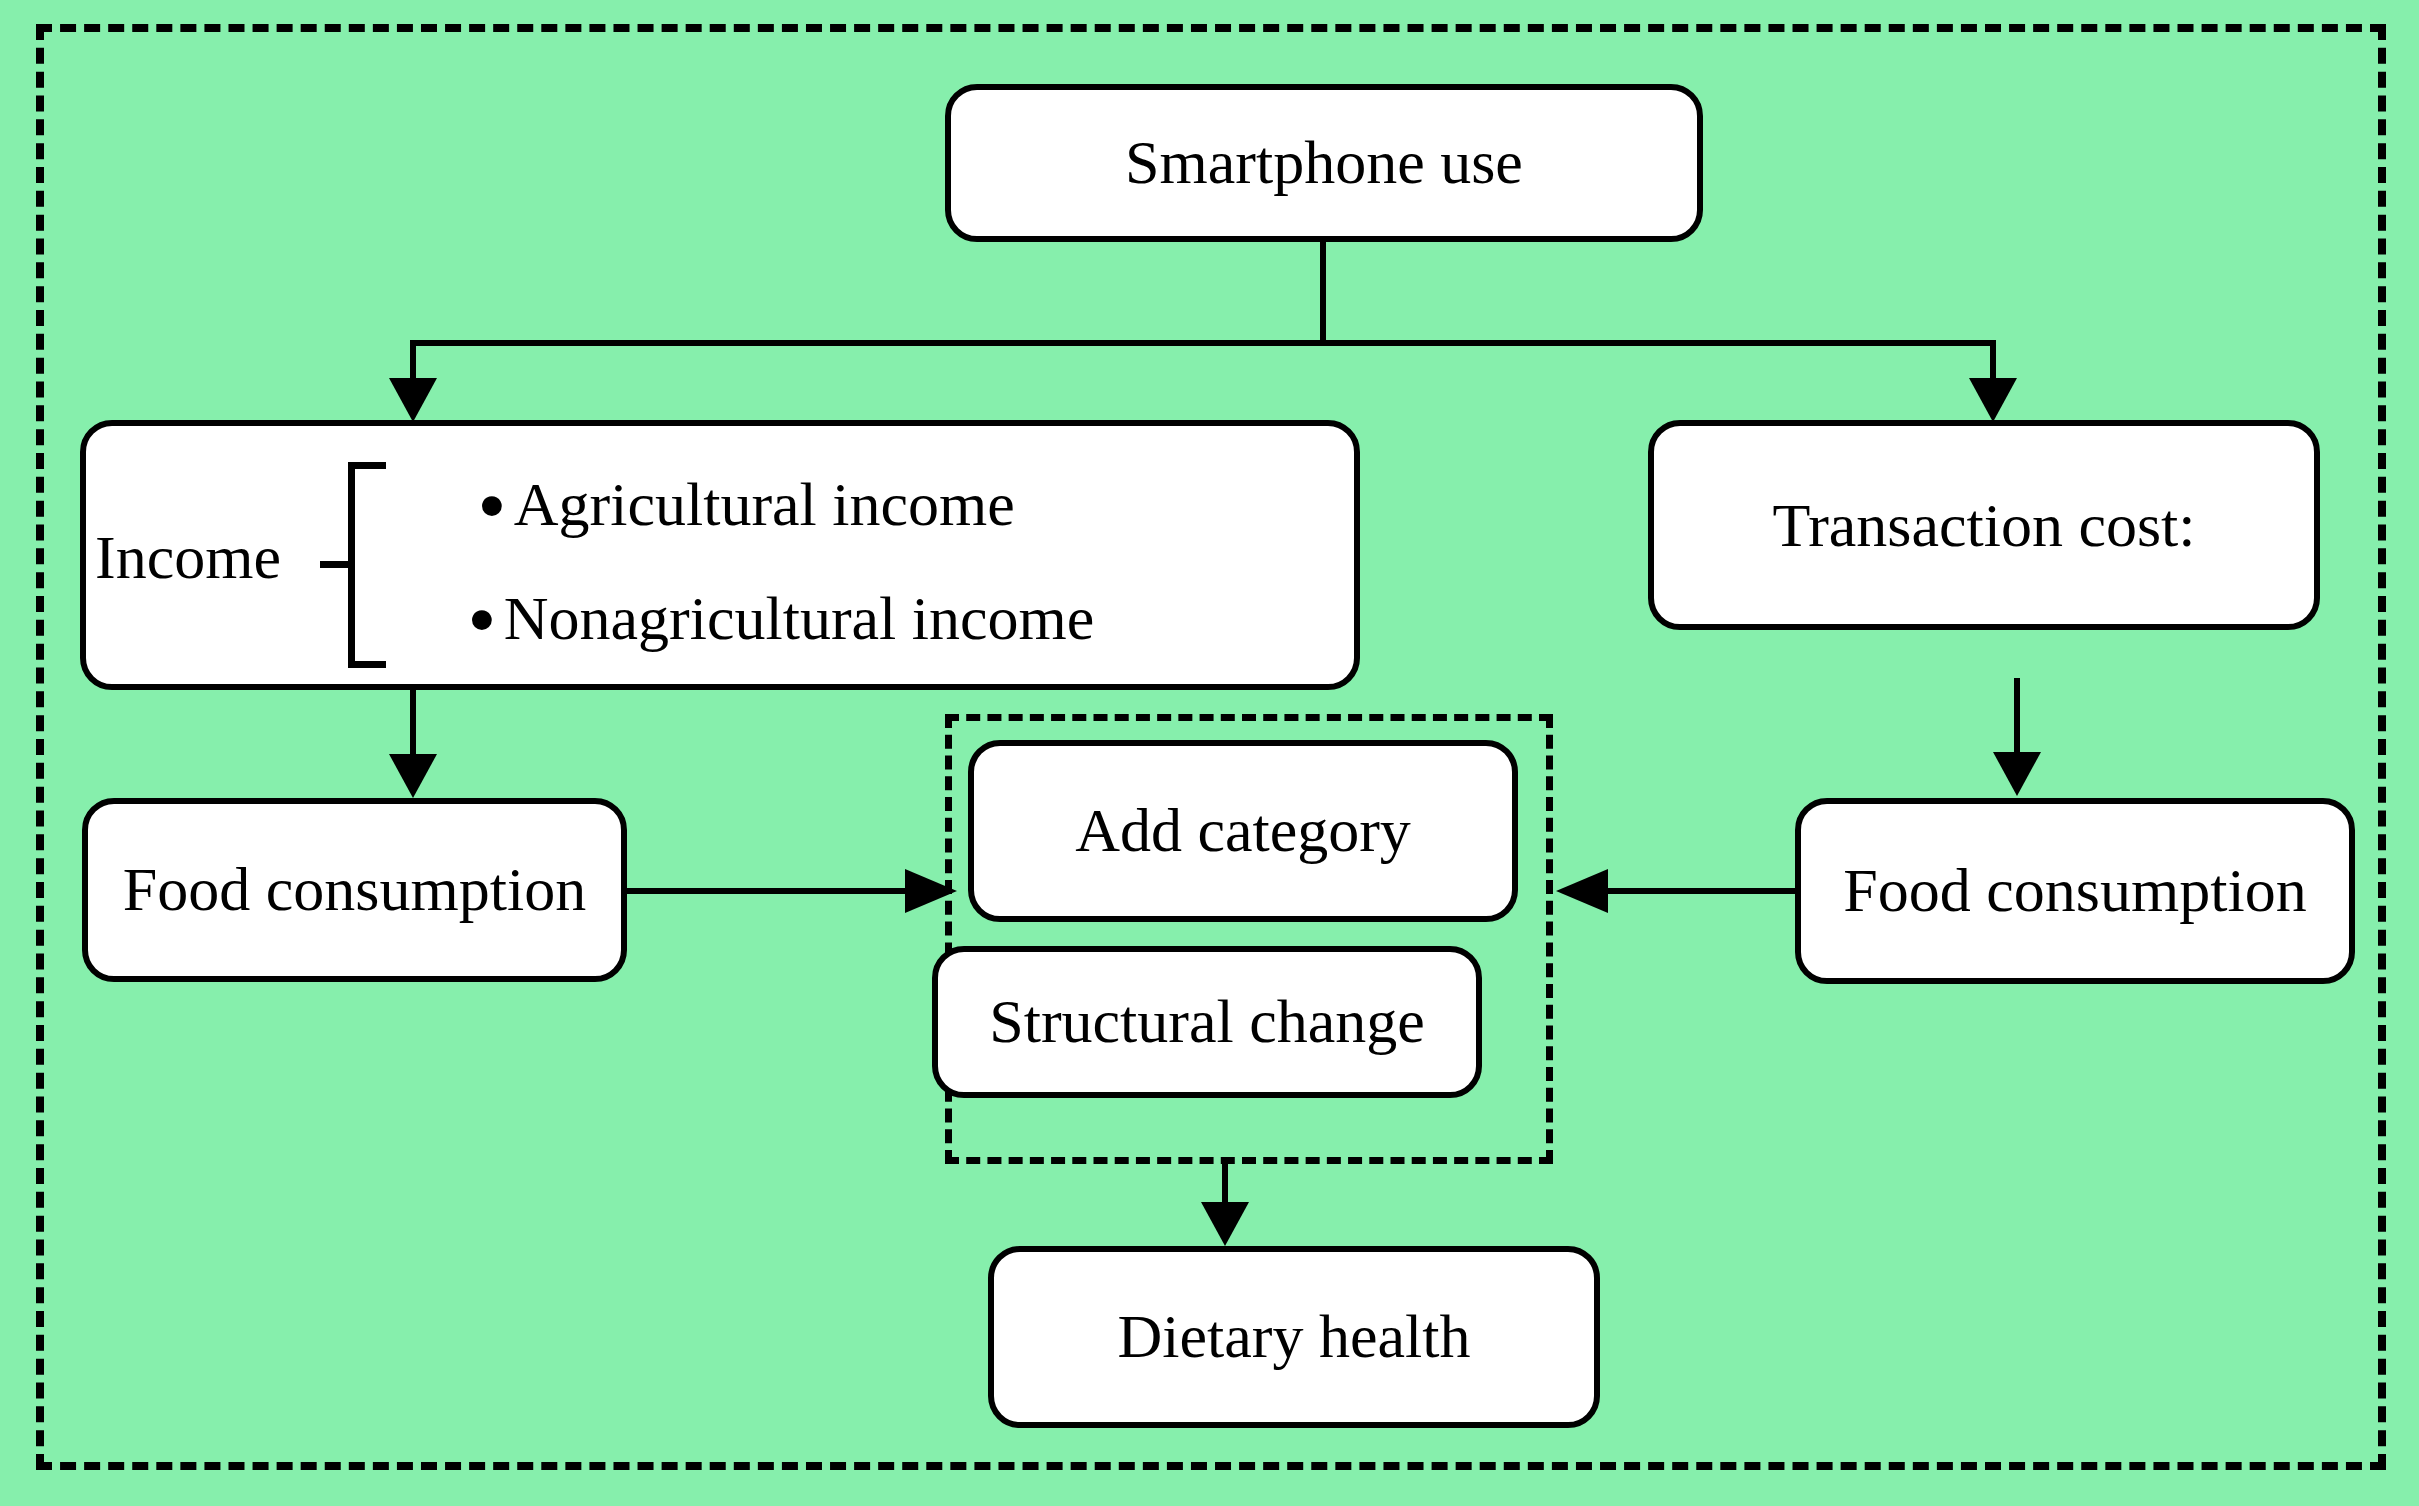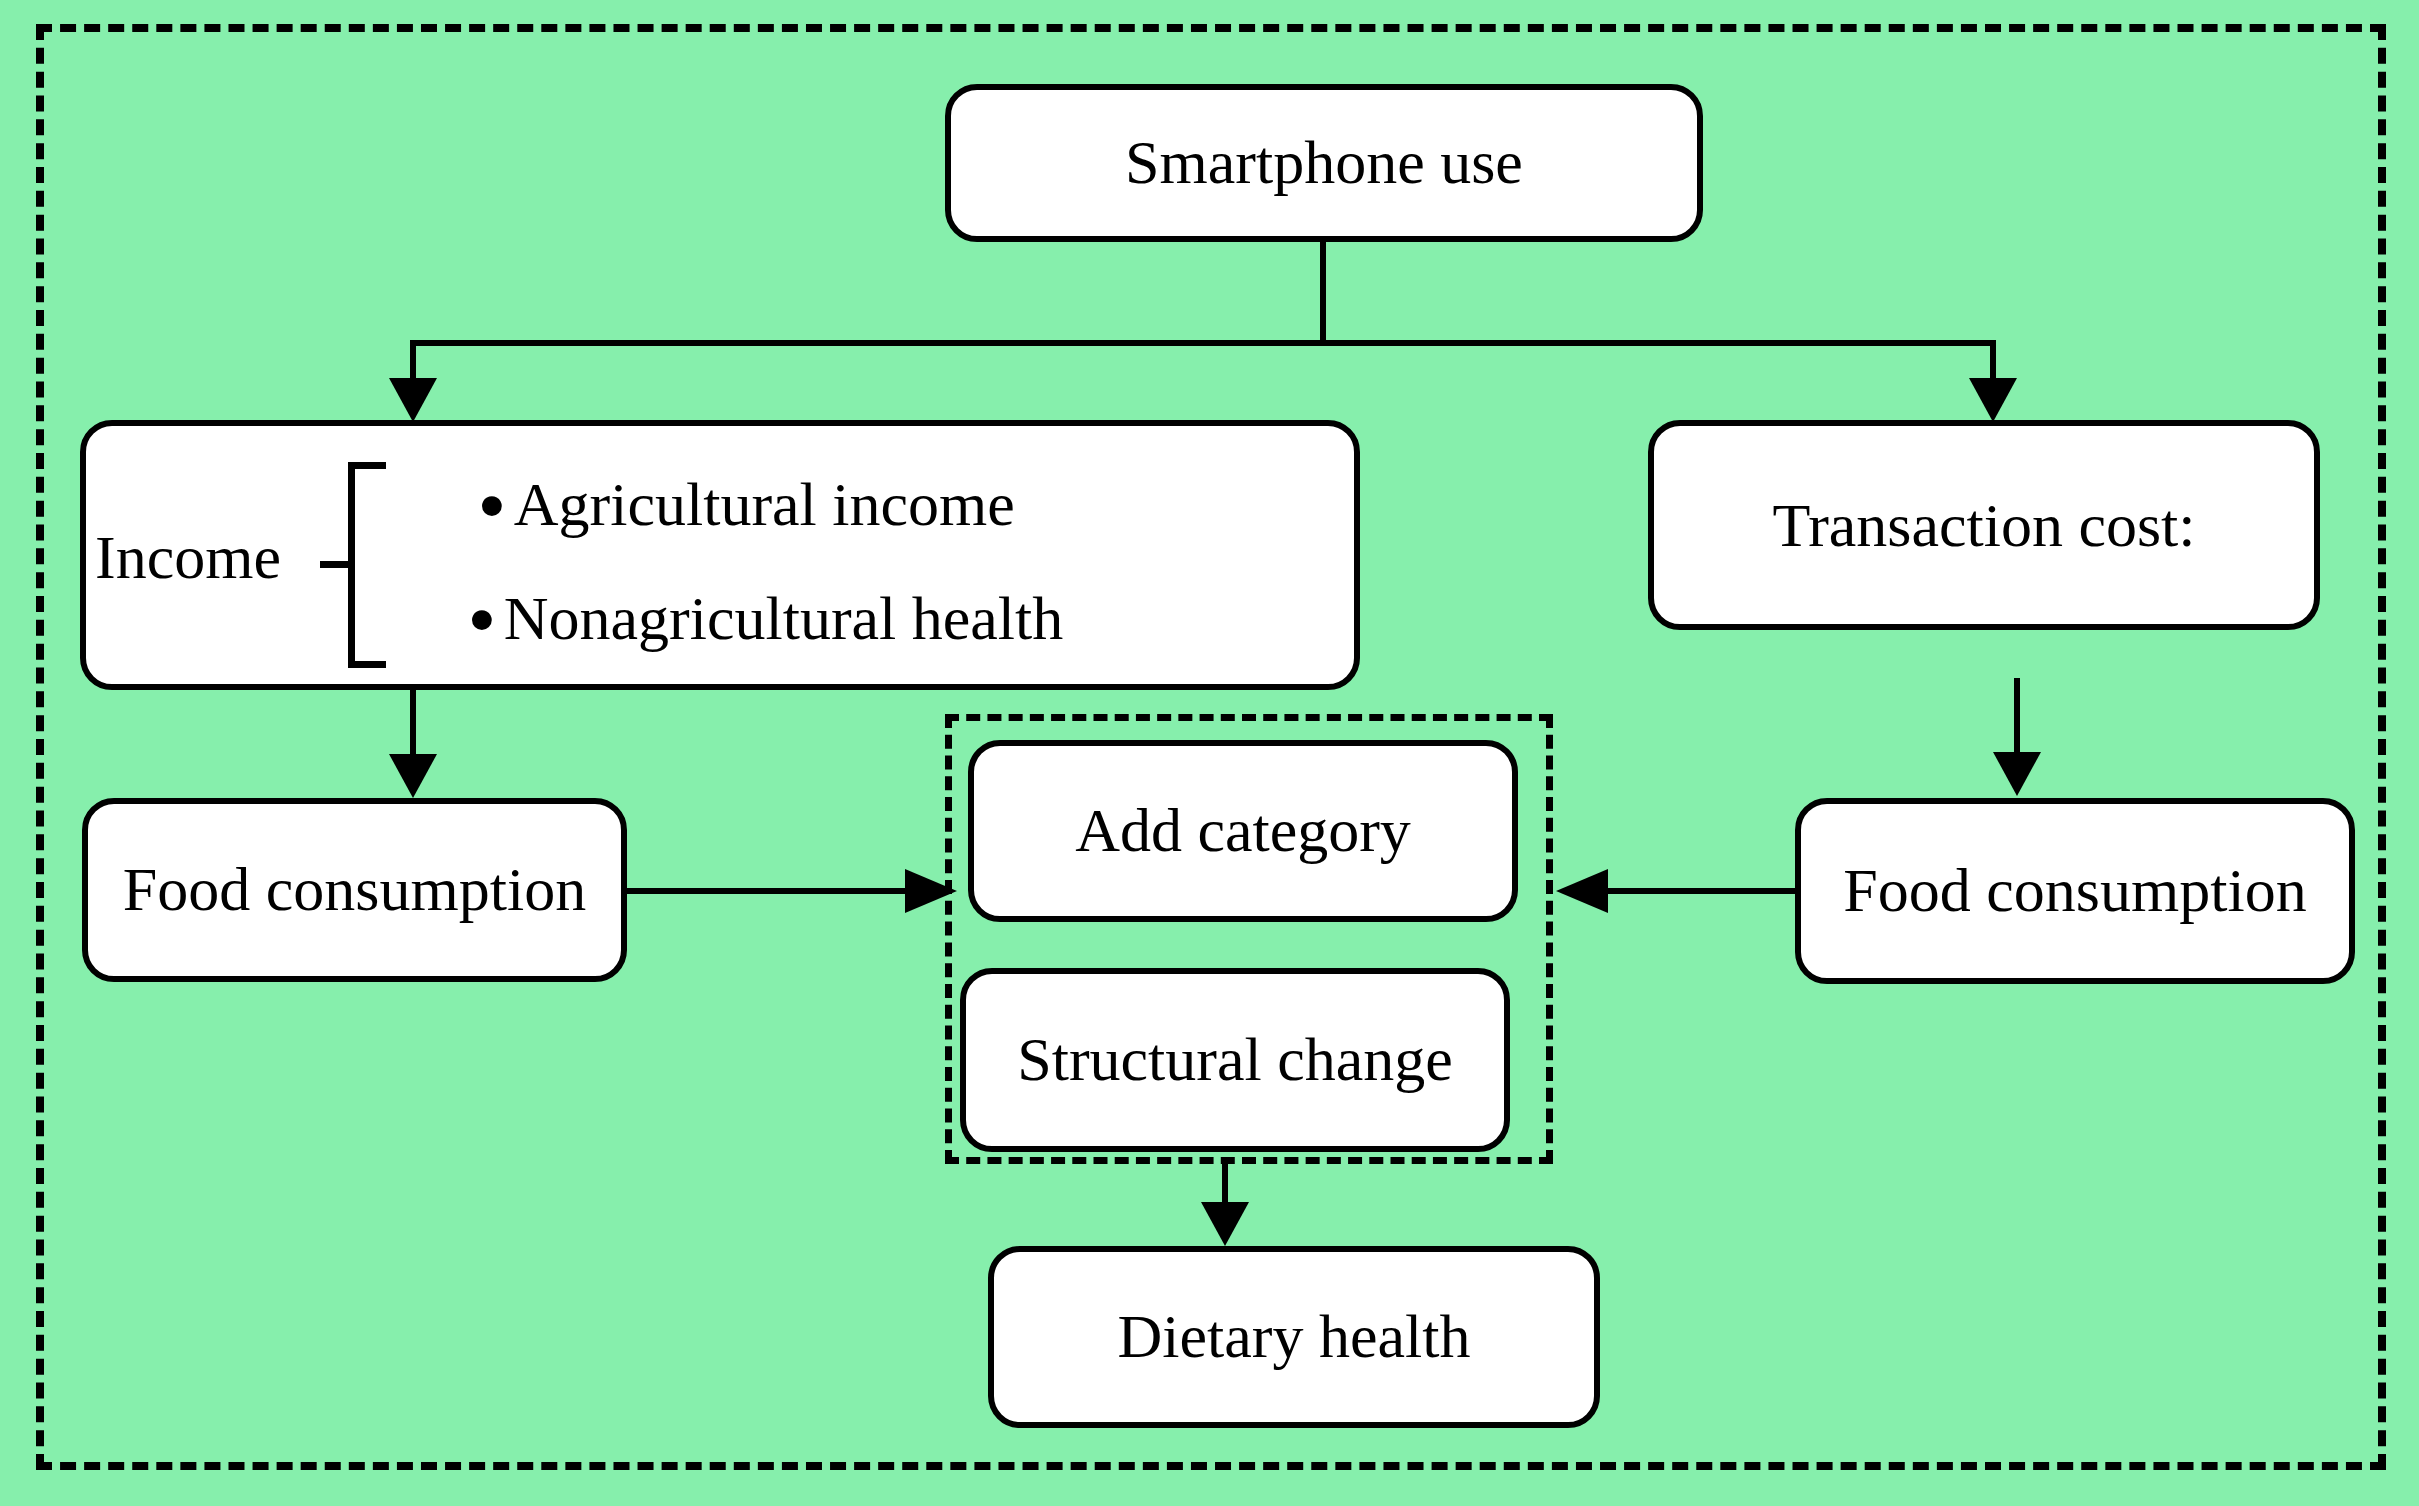--- a/index.html
+++ b/index.html
@@ -88,7 +88,7 @@
   </div>
   <div class="abs bullet-row" style="left:468px;top:582px;height:72px;">
     <span class="bullet-dot">●</span>
-    <span>Nonagricultural health</span>
+    <span>Nonagricultural income</span>
   </div>
 
   <div class="abs node multiline" style="left:1648px;top:420px;width:672px;height:210px;">

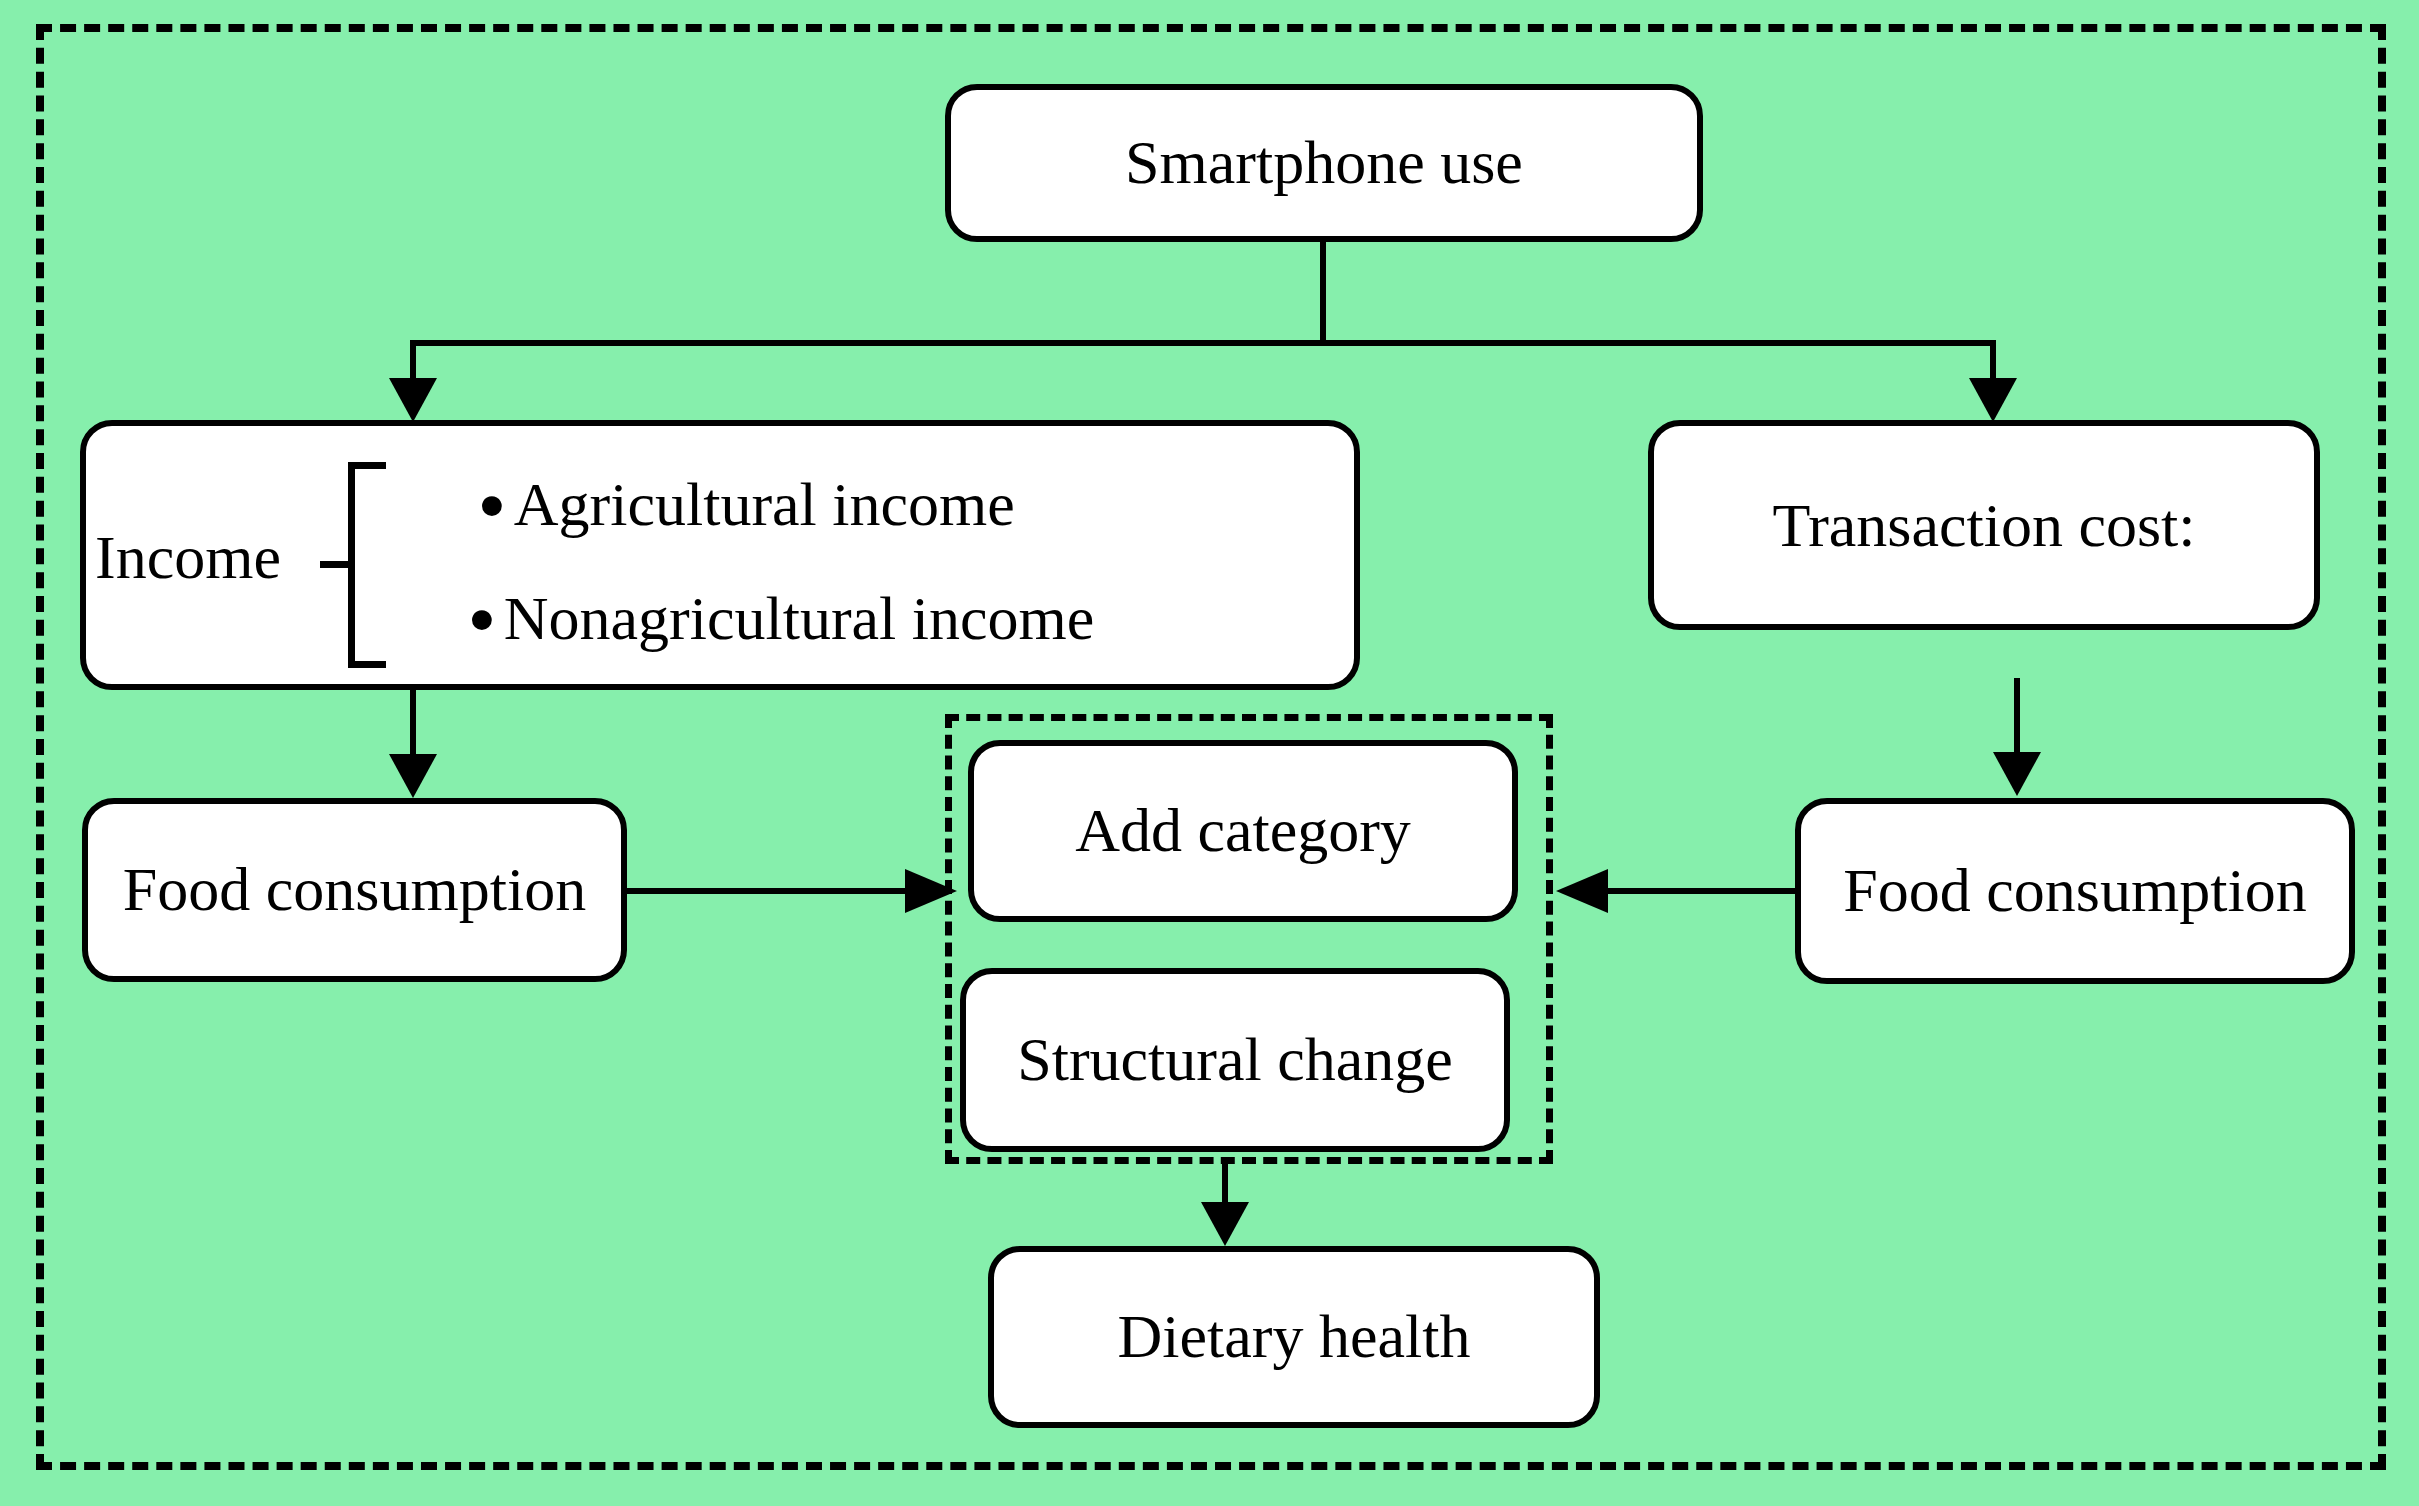--- a/index.html
+++ b/index.html
@@ -107,7 +107,7 @@
   <div class="abs node" style="left:968px;top:740px;width:550px;height:182px;">
     <span>Add category</span>
   </div>
-  <div class="abs node" style="left:960px;top:946px;width:550px;height:184px;margin-top:22px;">
+  <div class="abs node" style="left:932px;top:946px;width:550px;height:152px;">
     <span>Structural change</span>
   </div>
 

